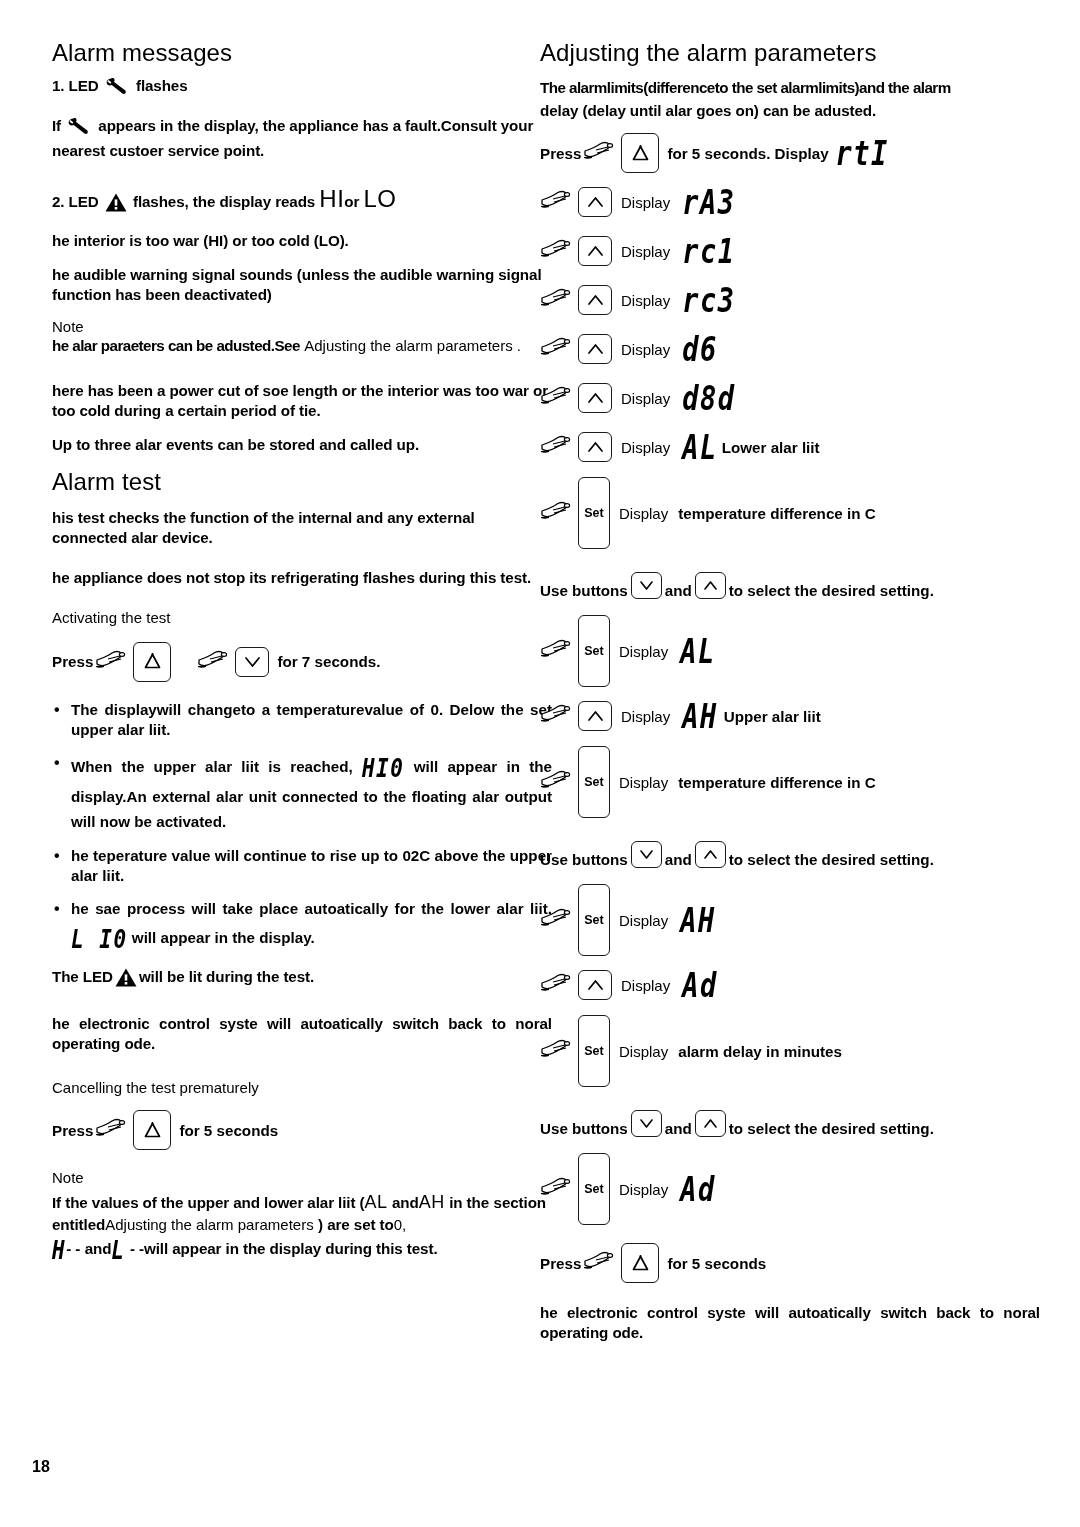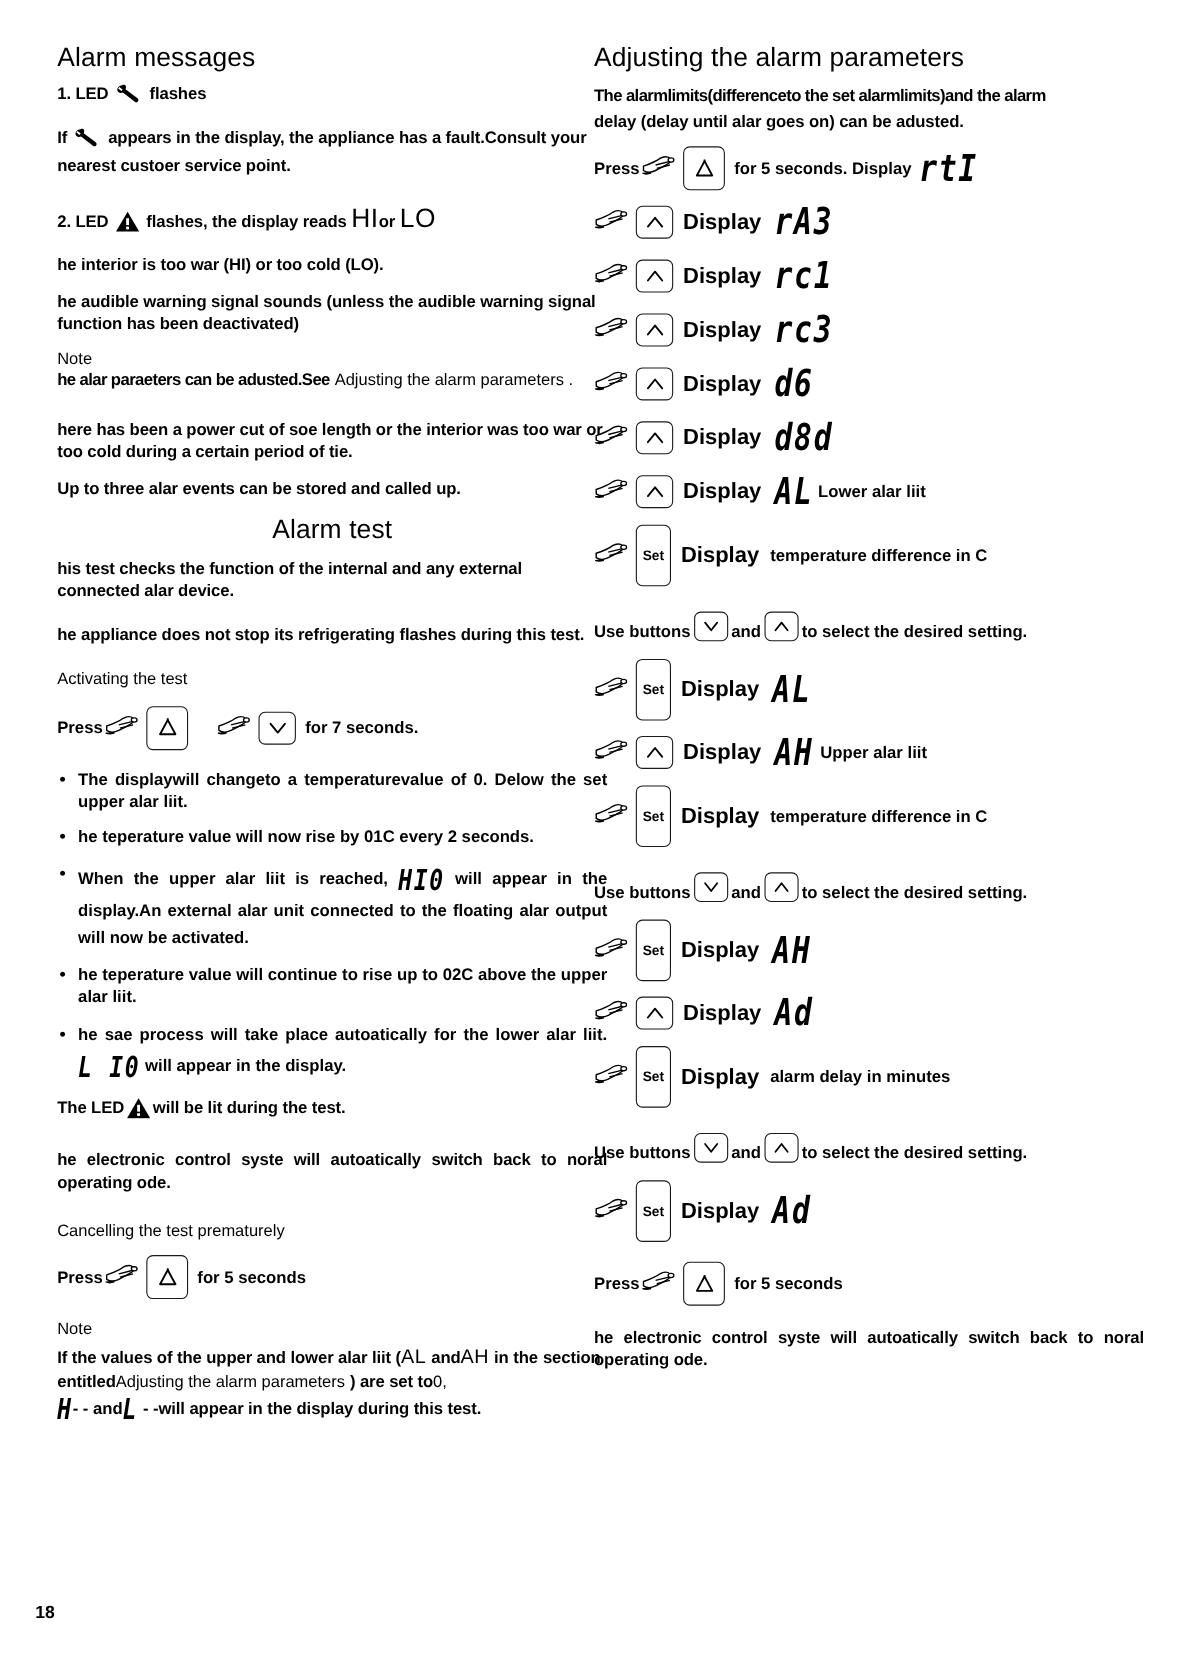--- a/index.html
+++ b/index.html
@@ -66,7 +66,7 @@
   }
   .steprow .lead{font-weight:bold;font-size:15.2px;margin-right:2px;}
   .steprow .after{font-weight:bold;font-size:15.2px;margin-left:8px;white-space:nowrap;}
-  .steprow .dsp{font-weight:bold;font-size:20px;margin-left:9px;}
+  .steprow .dsp{font-weight:normal;font-size:15px;margin-left:9px;}
   .steprow .tail{font-weight:bold;font-size:15.2px;margin-left:10px;}
 
   

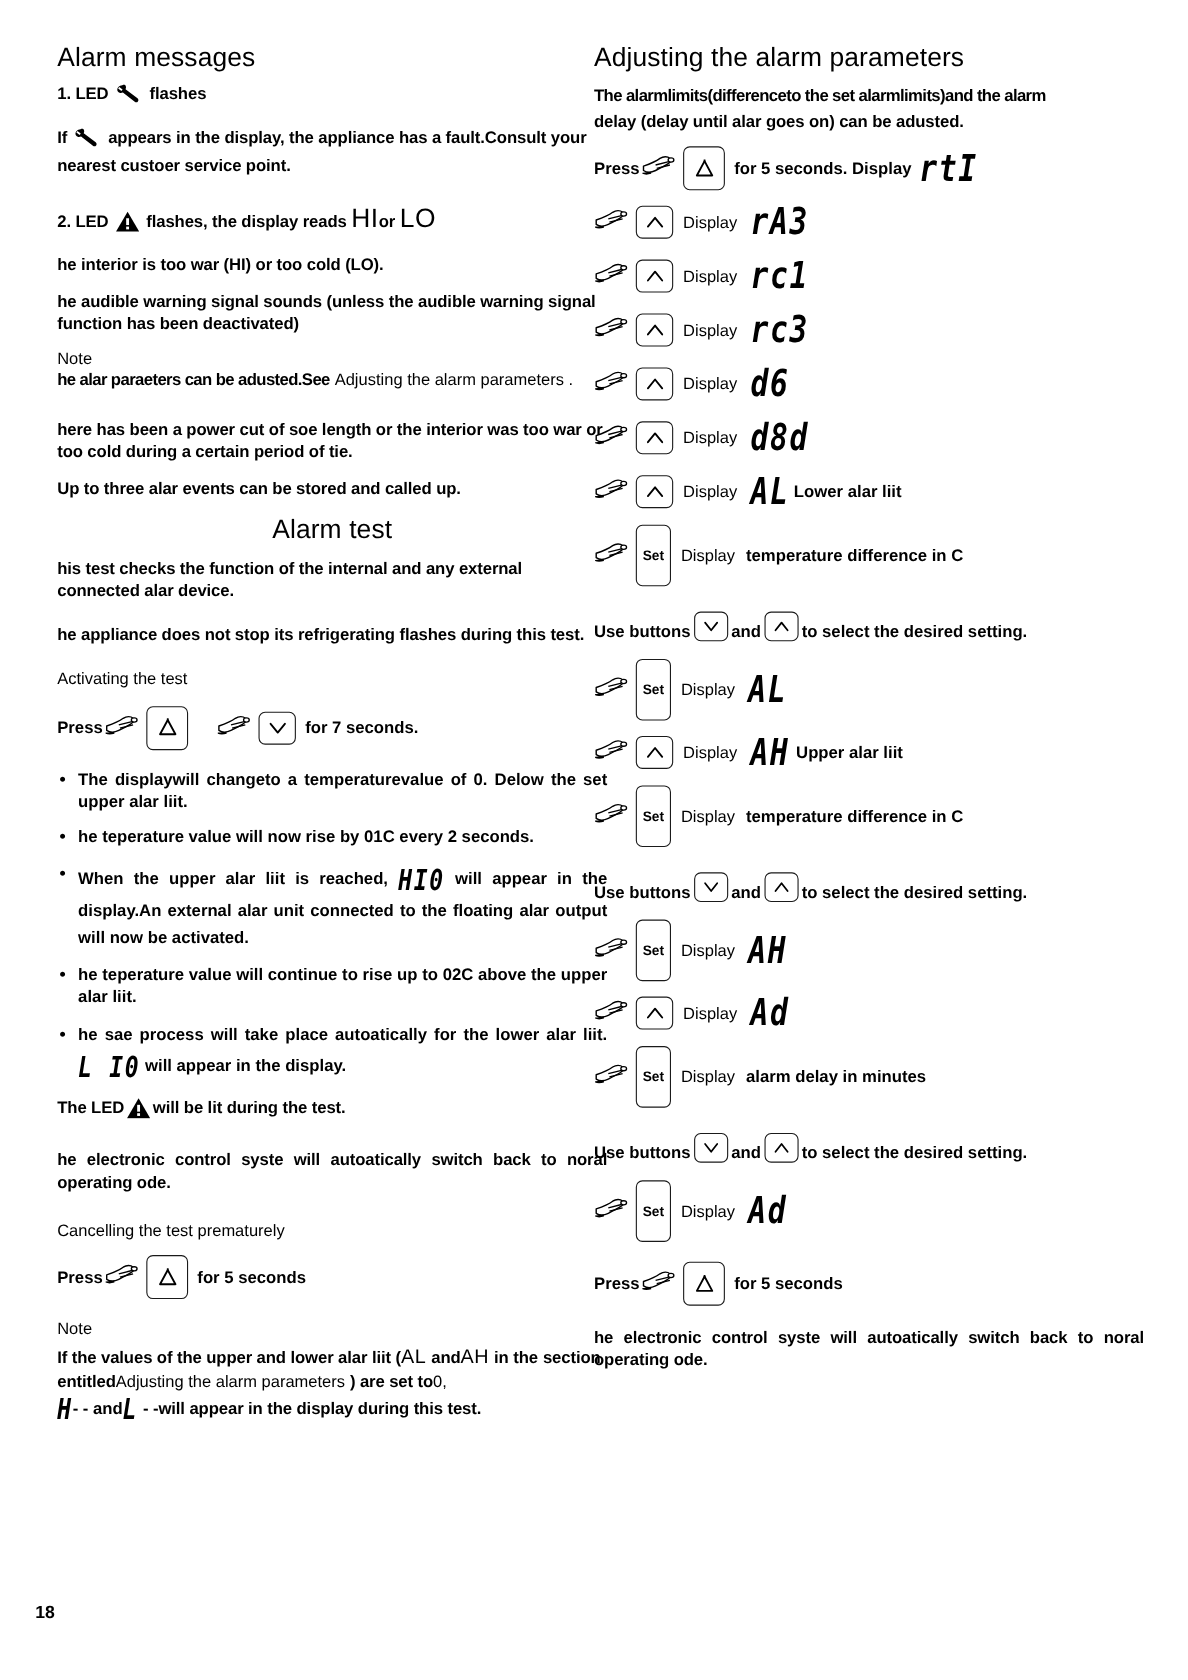--- a/index.html
+++ b/index.html
@@ -18,7 +18,7 @@
     font-size:24px;font-weight:400;margin:0 0 10px 0;
     letter-spacing:0.1px;line-height:1.1;
   }
-  .sec2{margin-top:46px;text-align:center;}
+  .sec2{margin-top:46px;}
 
   p{margin:0 0 13px 0;}
   .b{font-weight:bold;font-size:15.2px;line-height:1.32;letter-spacing:-0.1px;}

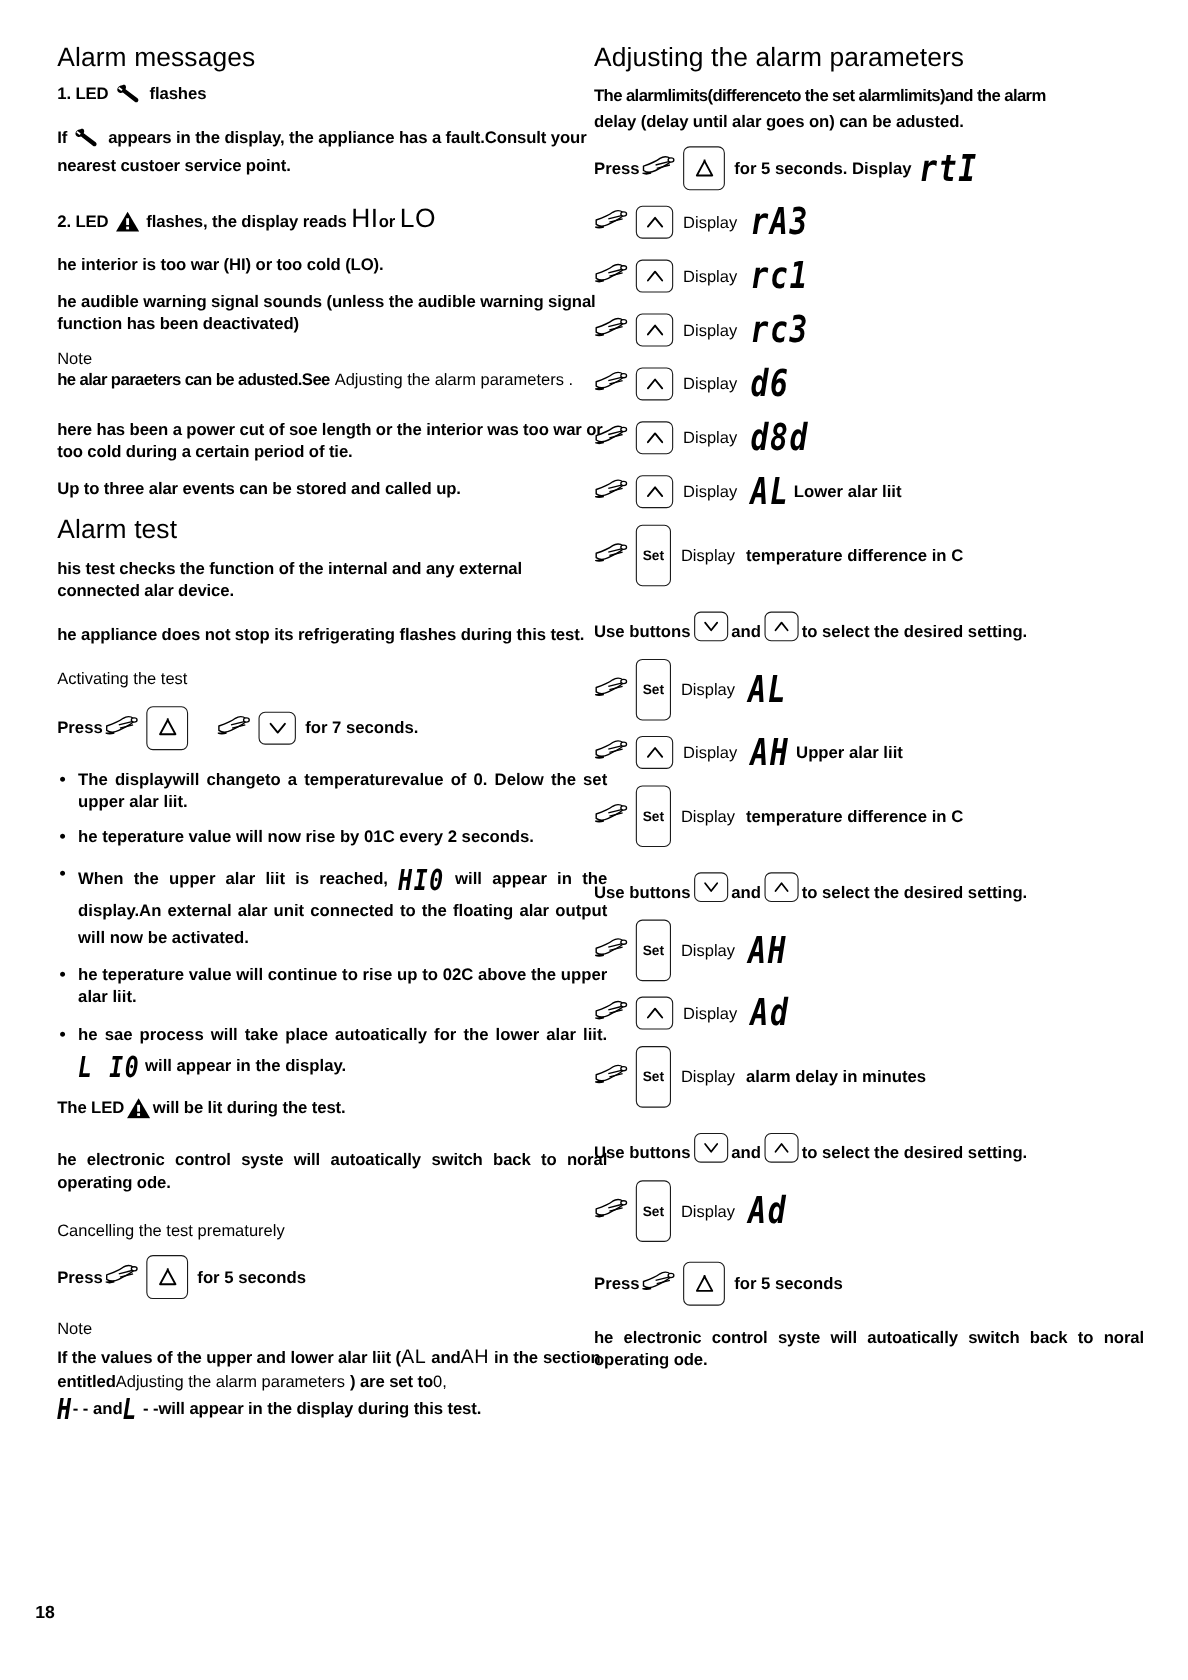--- a/index.html
+++ b/index.html
@@ -83,7 +83,7 @@
   }
   .key.sq{width:34px;height:30px;}
   .key.bell{width:38px;height:40px;}
-  .key.set{width:32px;height:56px;font-size:12.5px;font-weight:bold;}
+  .key.set{width:32px;height:72px;font-size:12.5px;font-weight:bold;}
   .key.inline{width:31px;height:27px;vertical-align:-7px;margin:0 3px;}
   .key svg{display:block;}
 

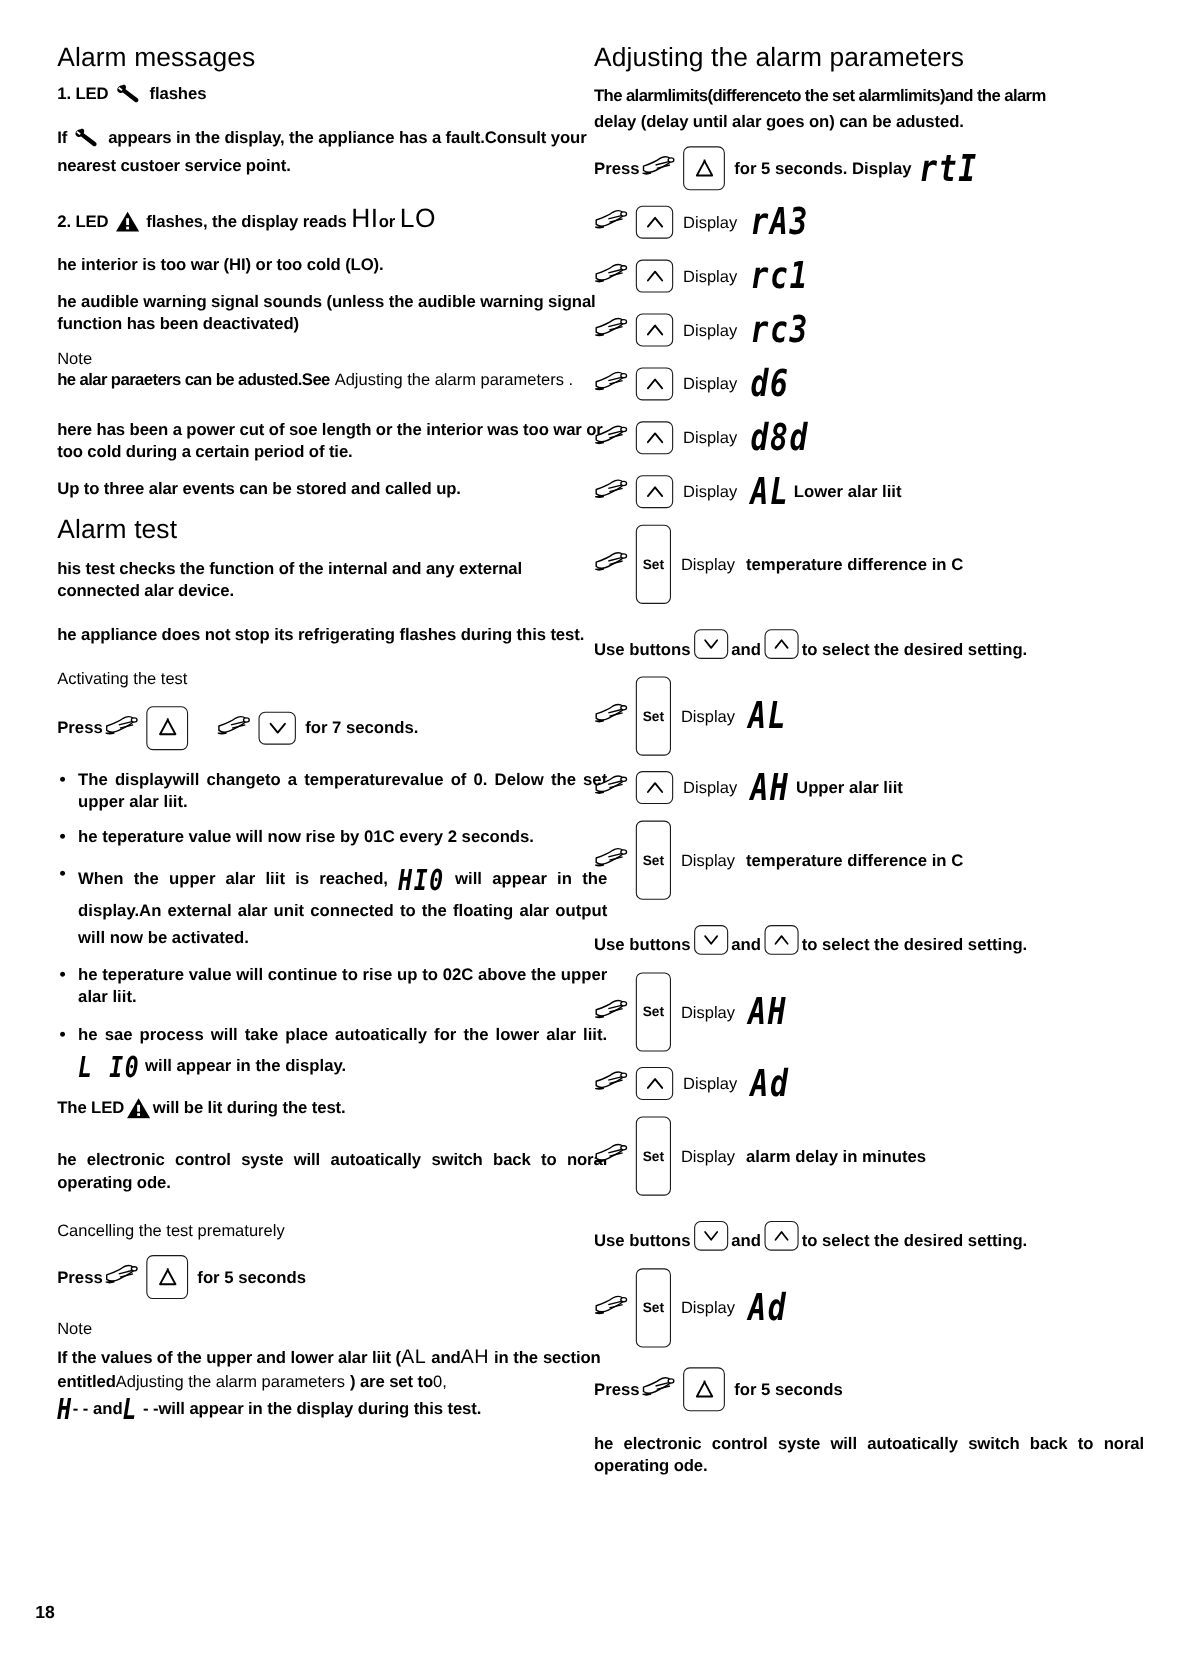--- a/index.html
+++ b/index.html
@@ -196,7 +196,6 @@
 
     <ul class="bullets">
       <li>The displaywill changeto a temperaturevalue of 0.      Delow the set upper alar liit.</li>
-      <li>he teperature value will now rise by 01C every 2 seconds.</li>
       <li class="loose">
         <span>When the upper alar liit is reached,</span>
         <span class="seg sm">HI0</span>

